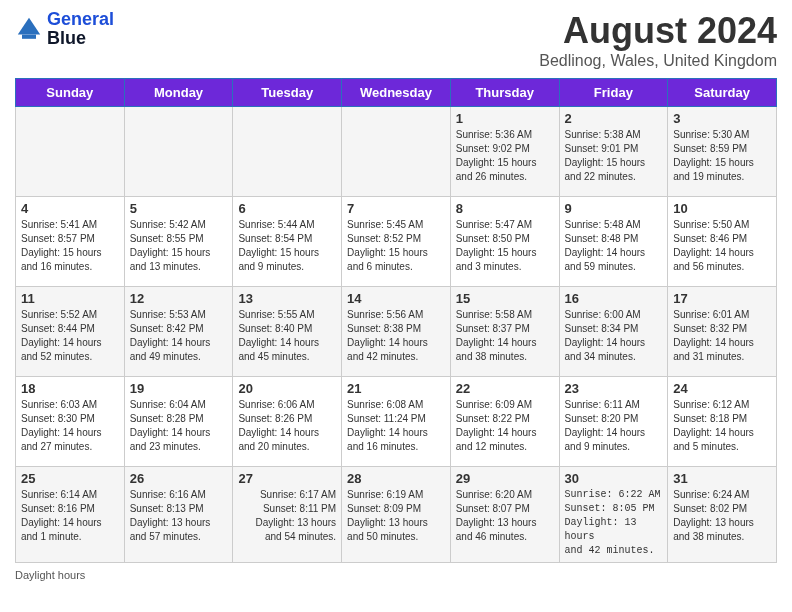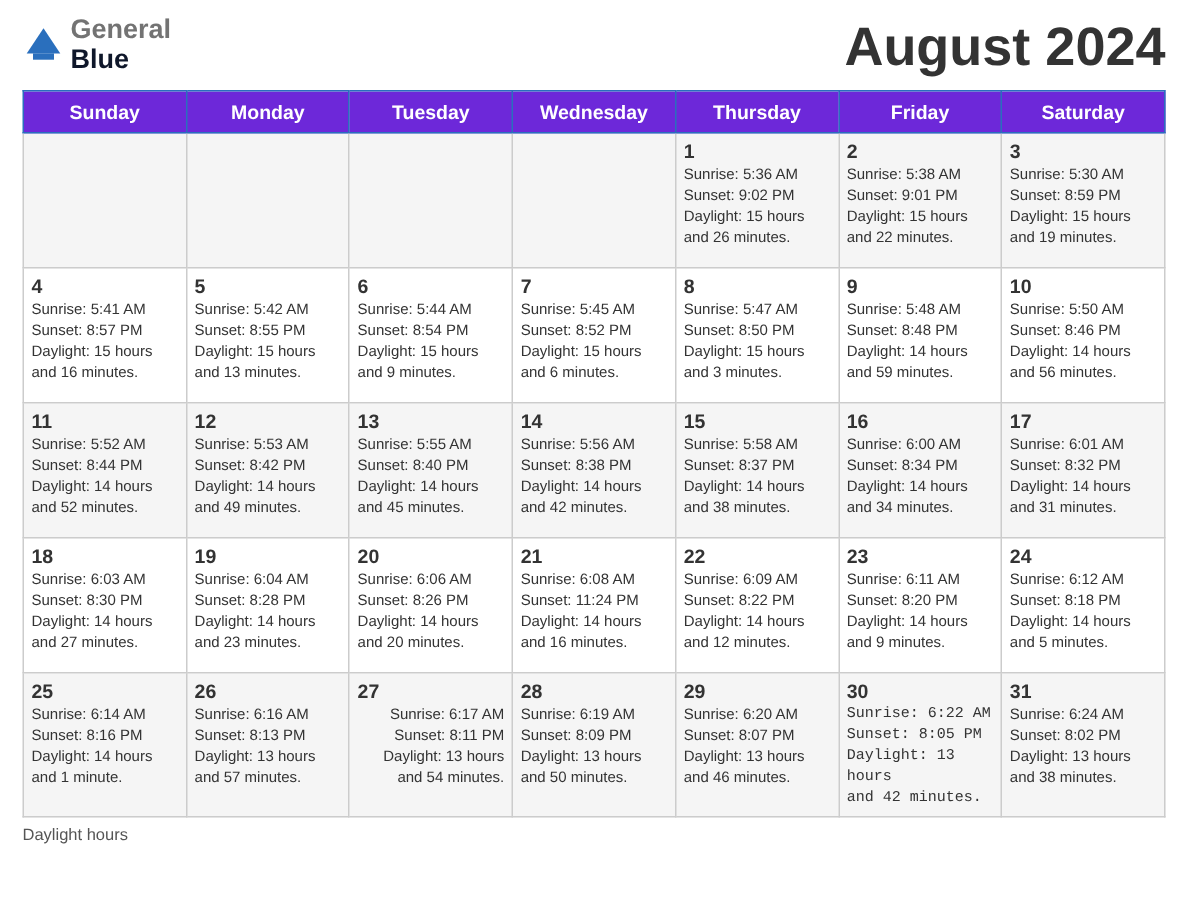--- a/index.html
+++ b/index.html
@@ -24,7 +24,7 @@
     .logo-text-general {
       font-size: 18px;
       font-weight: bold;
-      color: #737373;
+      color: #1d4ed8;
       line-height: 1;
     }
     .logo-text-blue {

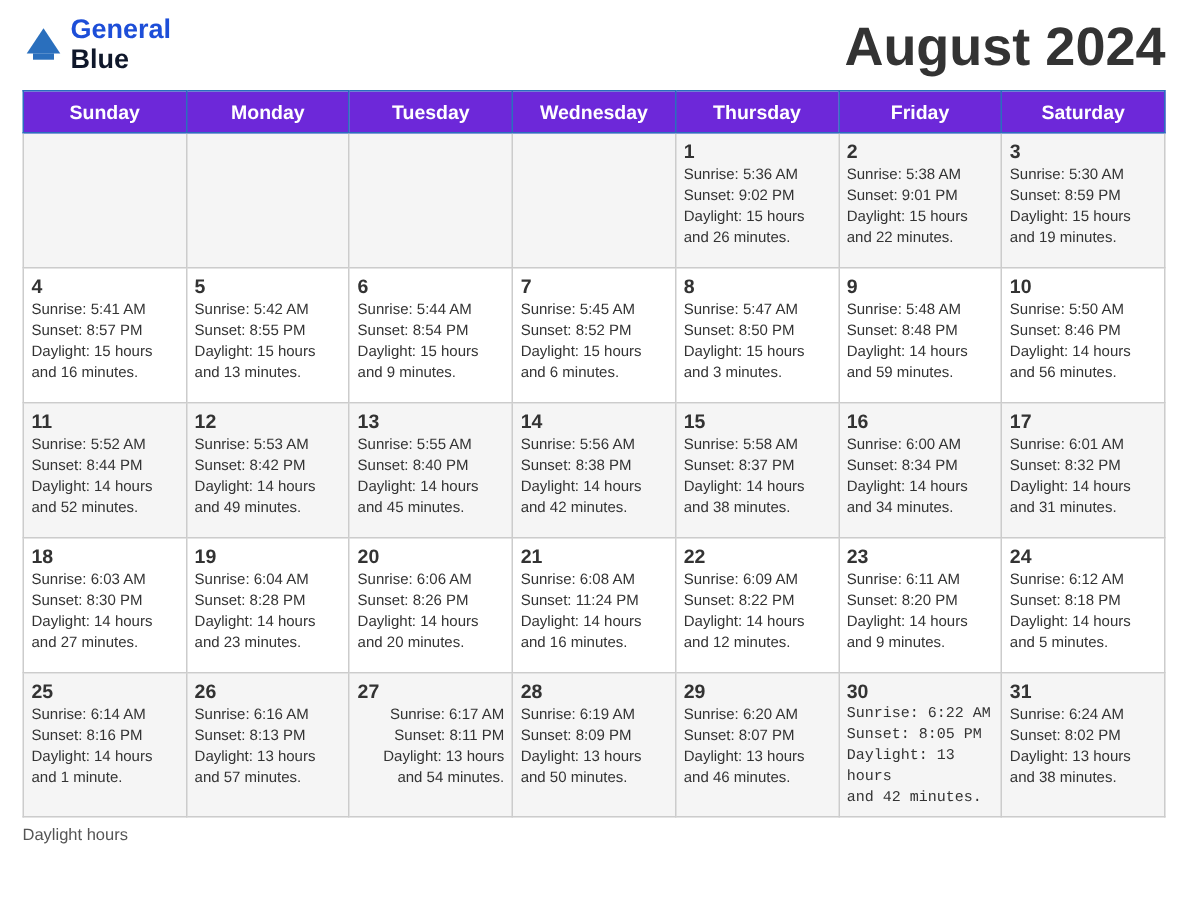--- a/index.html
+++ b/index.html
@@ -112,6 +112,7 @@
   </div>
   <div class="title-area">
     <div class="main-title">August 2024</div>
+    <div class="subtitle">Bedlinog, Wales, United Kingdom</div>
   </div>
 </div>
 

